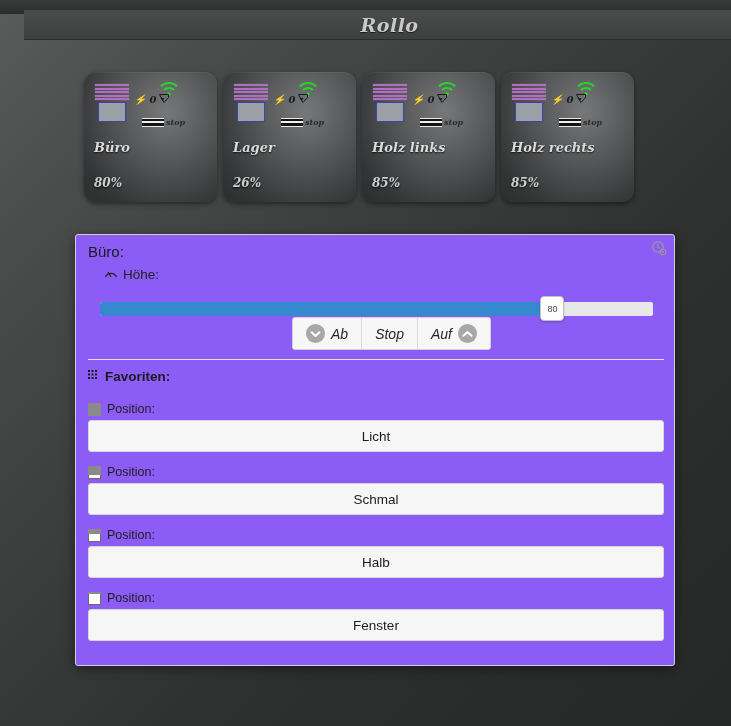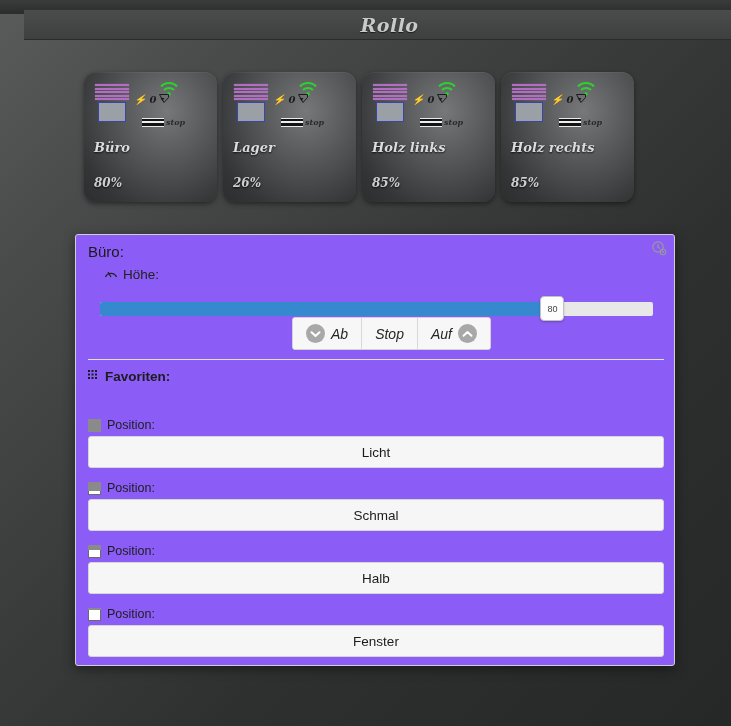--- a/index.html
+++ b/index.html
@@ -191,7 +191,6 @@
     display: flex; align-items: center; gap: 6px;
     font-size: 12.5px; color: #1e1e1e;
     margin-bottom: 4px;
-    margin-top: 16px;
   }
   .fav-btn {
     width: 576px; height: 32px;

